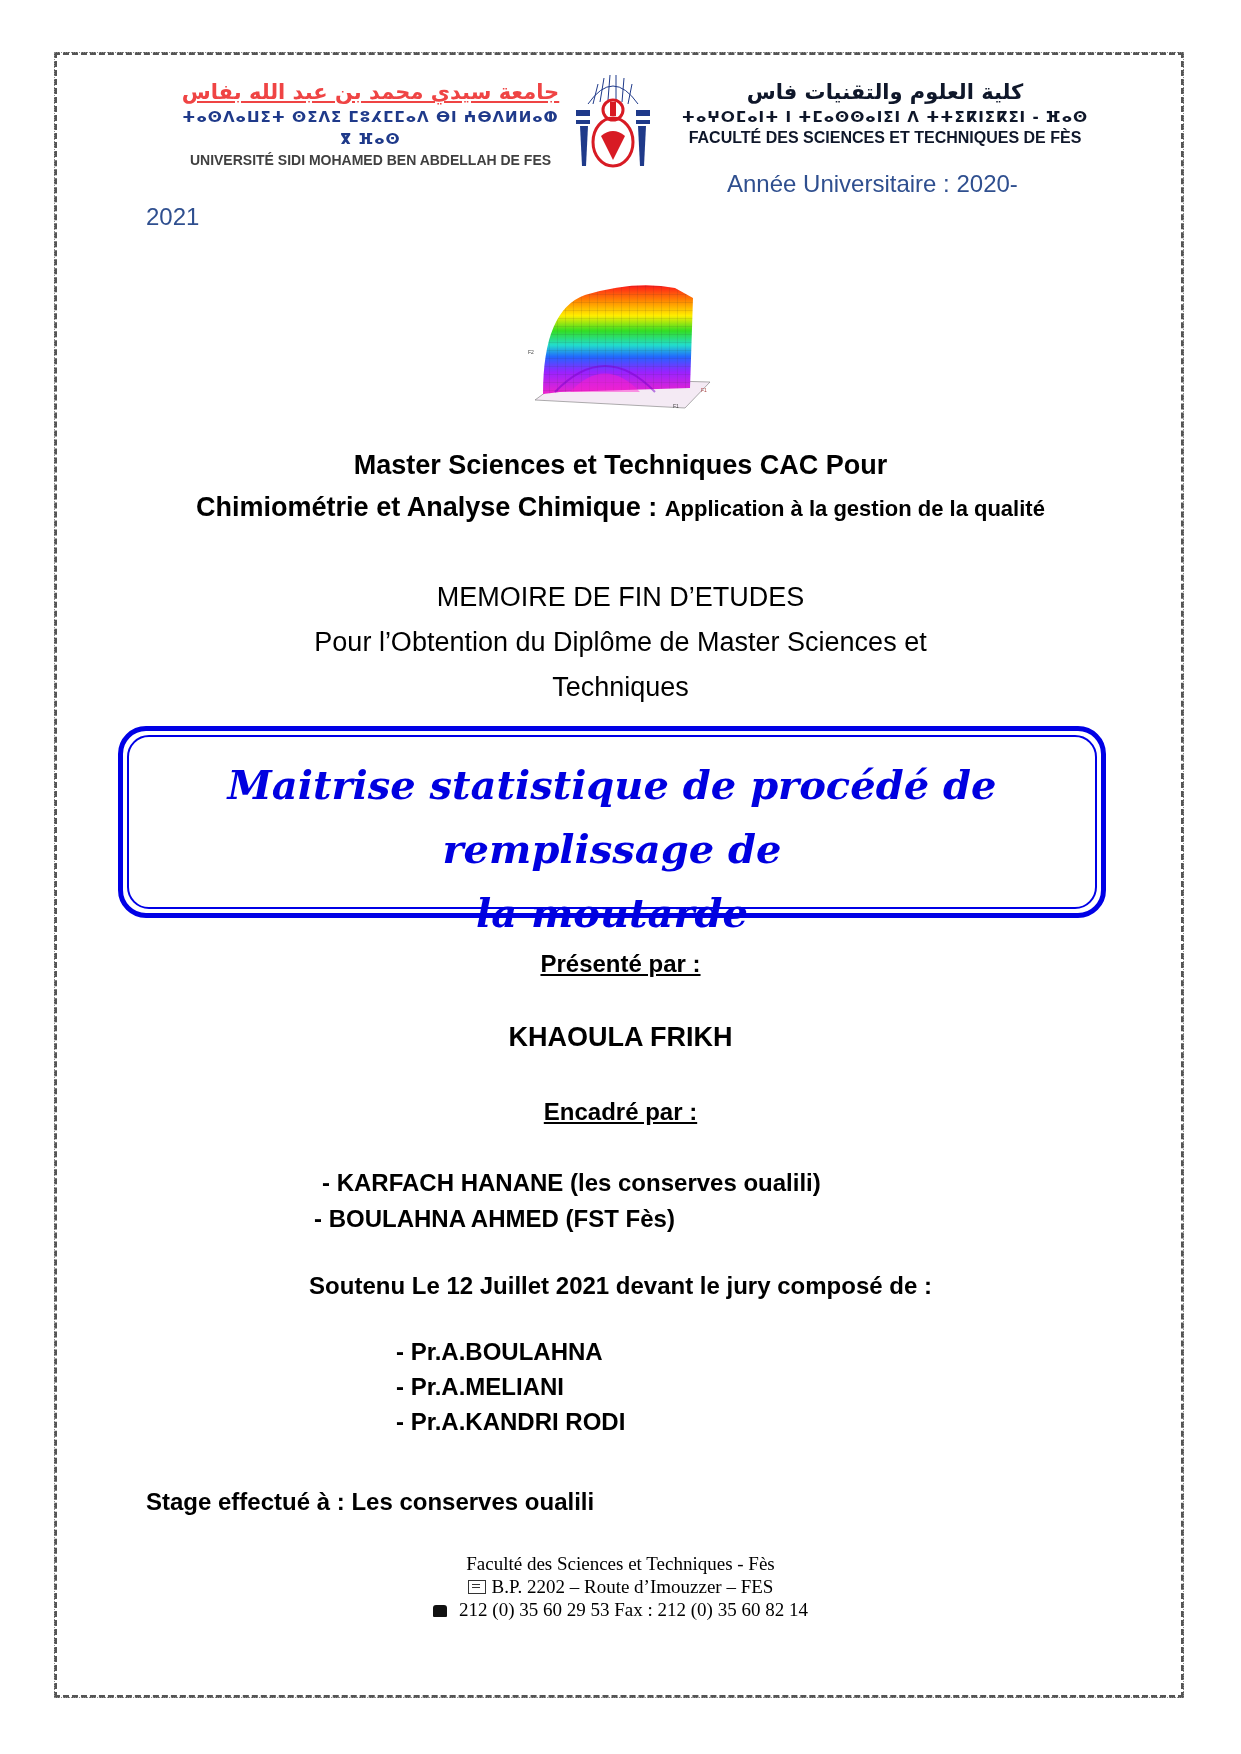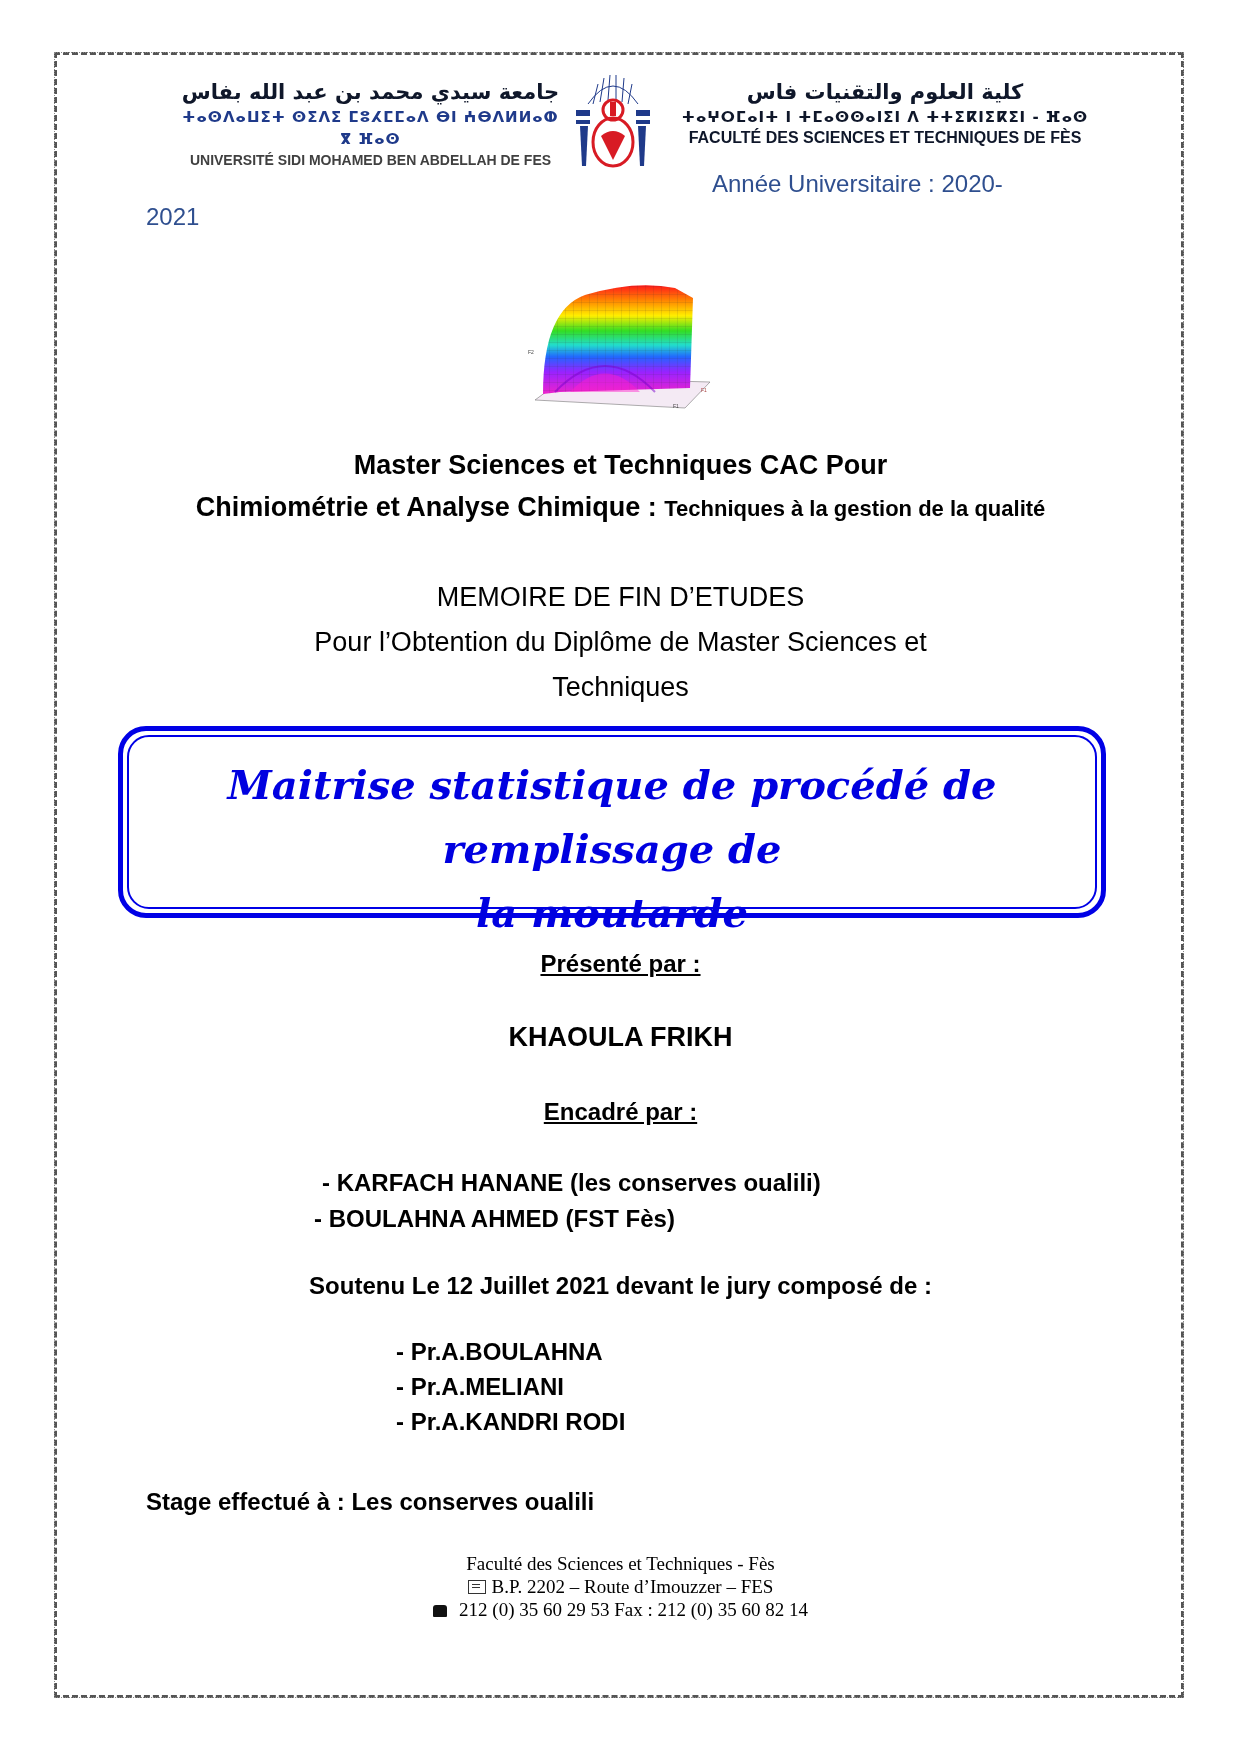--- a/index.html
+++ b/index.html
@@ -18,7 +18,7 @@
 
     
     .uni-block { left: 178px; top: 78px; width: 385px; text-align: center; color: #1f3a8a; }
-    .uni-ar { font-family: "DejaVu Sans", sans-serif; font-size: 21px; font-weight: bold; color: #0f172a; direction: rtl; line-height: 28px; }
+    .uni-ar { font-family: "DejaVu Sans", sans-serif; font-size: 21px; font-weight: bold; color: #ef4444; direction: rtl; line-height: 28px; text-decoration: underline; }
     .uni-tf { font-family: "DejaVu Sans", sans-serif; font-size: 15px; font-weight: bold; letter-spacing: 1px; color: #1f3a8a; line-height: 22px; }
     .uni-fr { font-family: "Liberation Sans", sans-serif; font-size: 14px; font-weight: bold; color: #404040; line-height: 20px; text-align: center; }
 

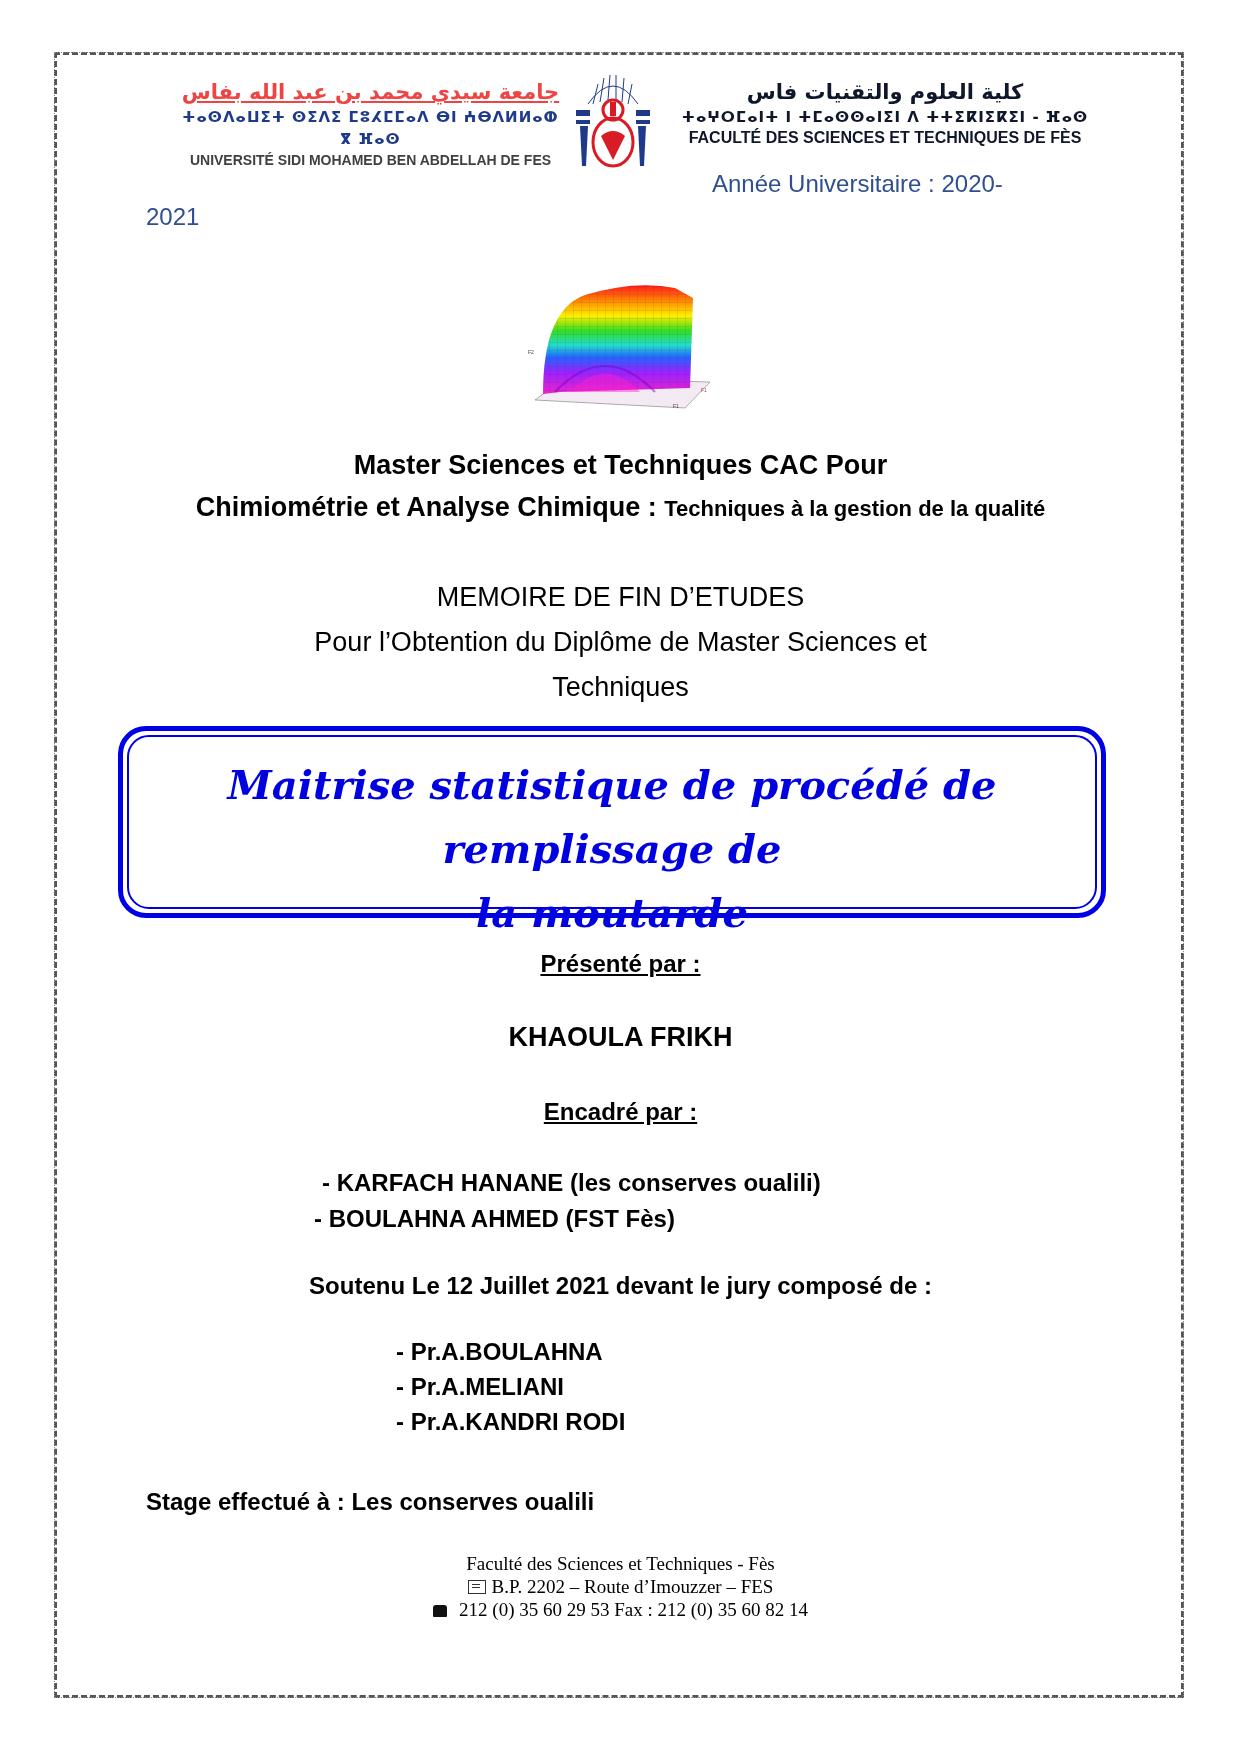--- a/index.html
+++ b/index.html
@@ -29,7 +29,7 @@
 
     .logo { left: 568px; top: 70px; width: 90px; height: 100px; }
 
-    .year-line1 { left: 712px; top: 170px; font-size: 24px; color: #2f4f8f; }
+    .year-line1 { left: 727px; top: 170px; font-size: 24px; color: #2f4f8f; }
     .year-line2 { left: 146px; top: 203px; font-size: 24px; color: #2f4f8f; }
 
     .surface { left: 525px; top: 270px; width: 190px; height: 140px; }

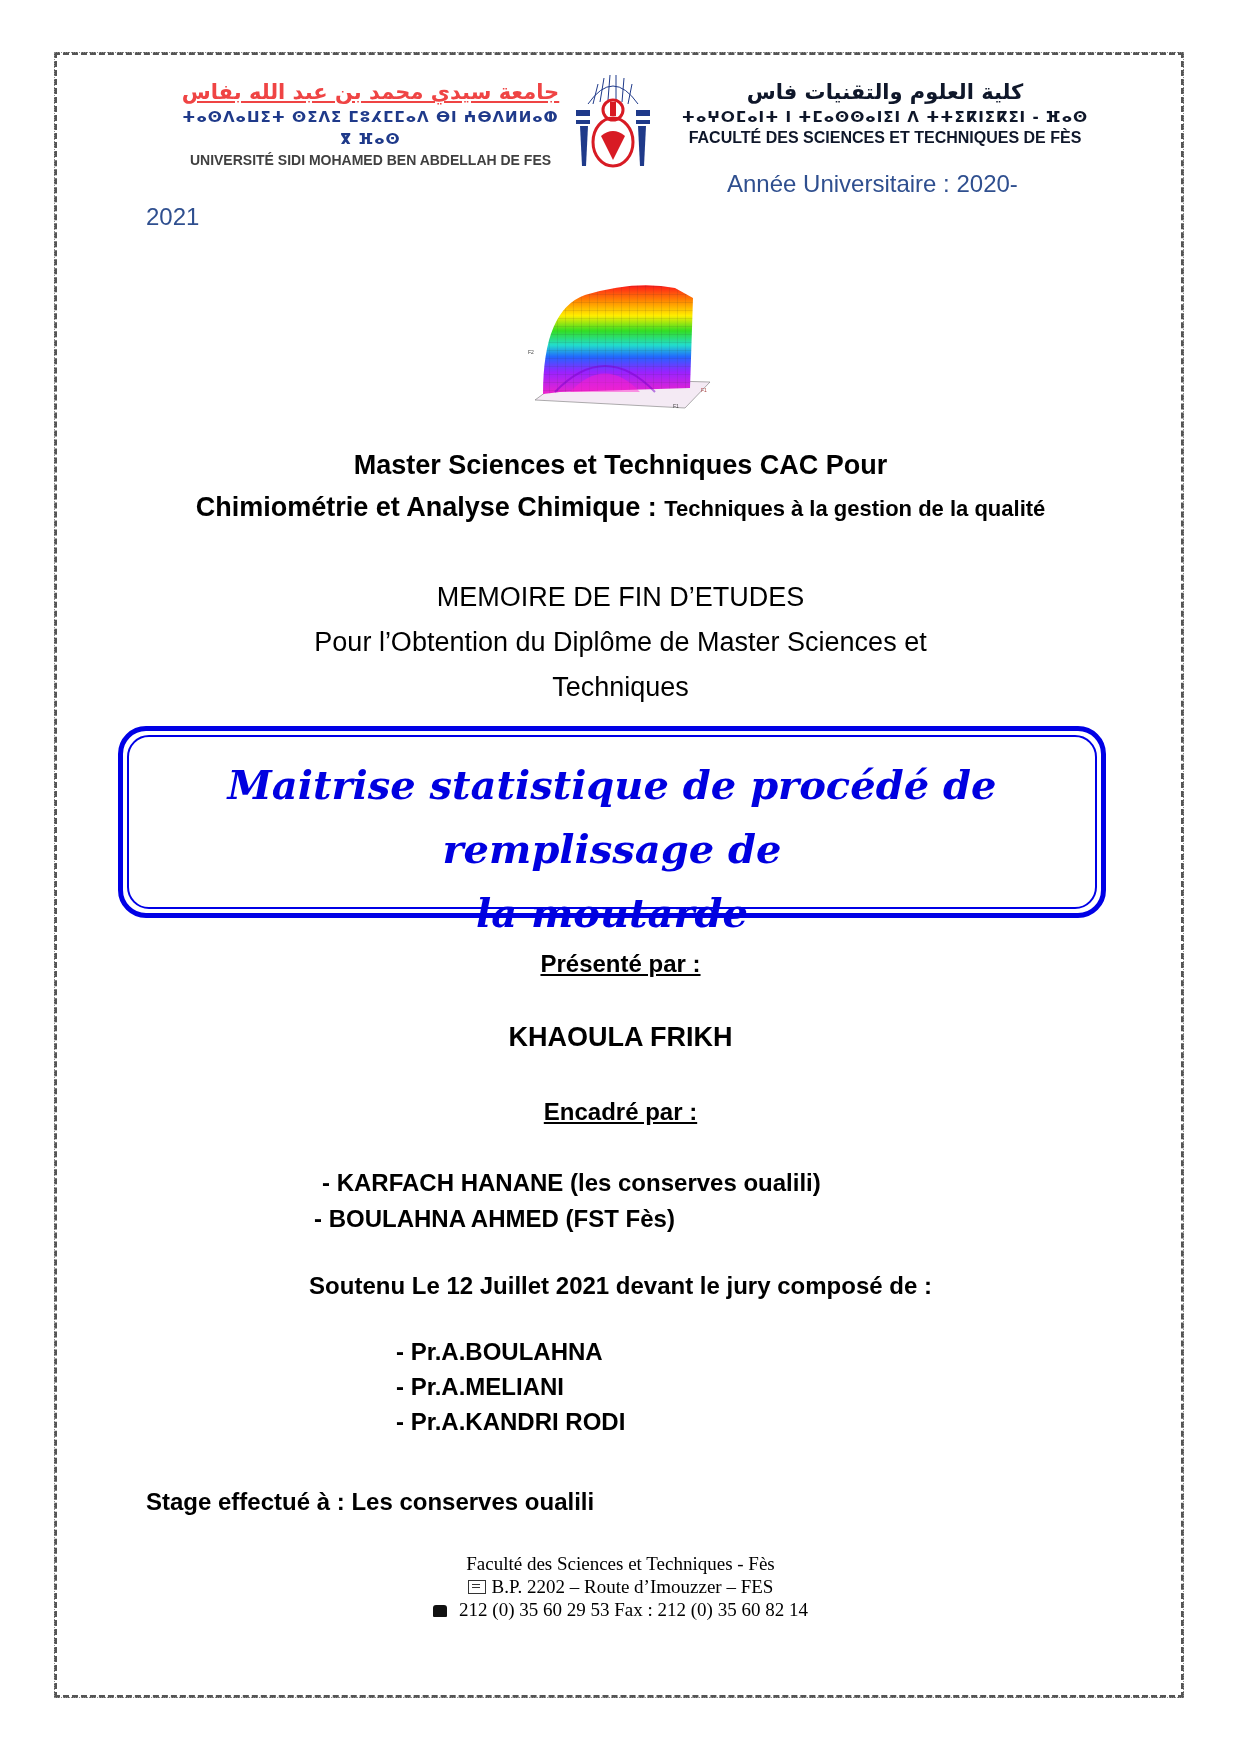--- a/index.html
+++ b/index.html
@@ -137,7 +137,7 @@
 
 <div class="abs center master1">Master Sciences et Techniques CAC Pour</div>
 <div class="abs center master2">
-  <span>Chimiométrie et Analyse Chimique : </span><span class="small">Techniques à la gestion de la qualité</span>
+  <span>Chimiométrie et Analyse Chimique : </span><span class="small">Application à la gestion de la qualité</span>
 </div>
 
 <div class="abs center memoire">

